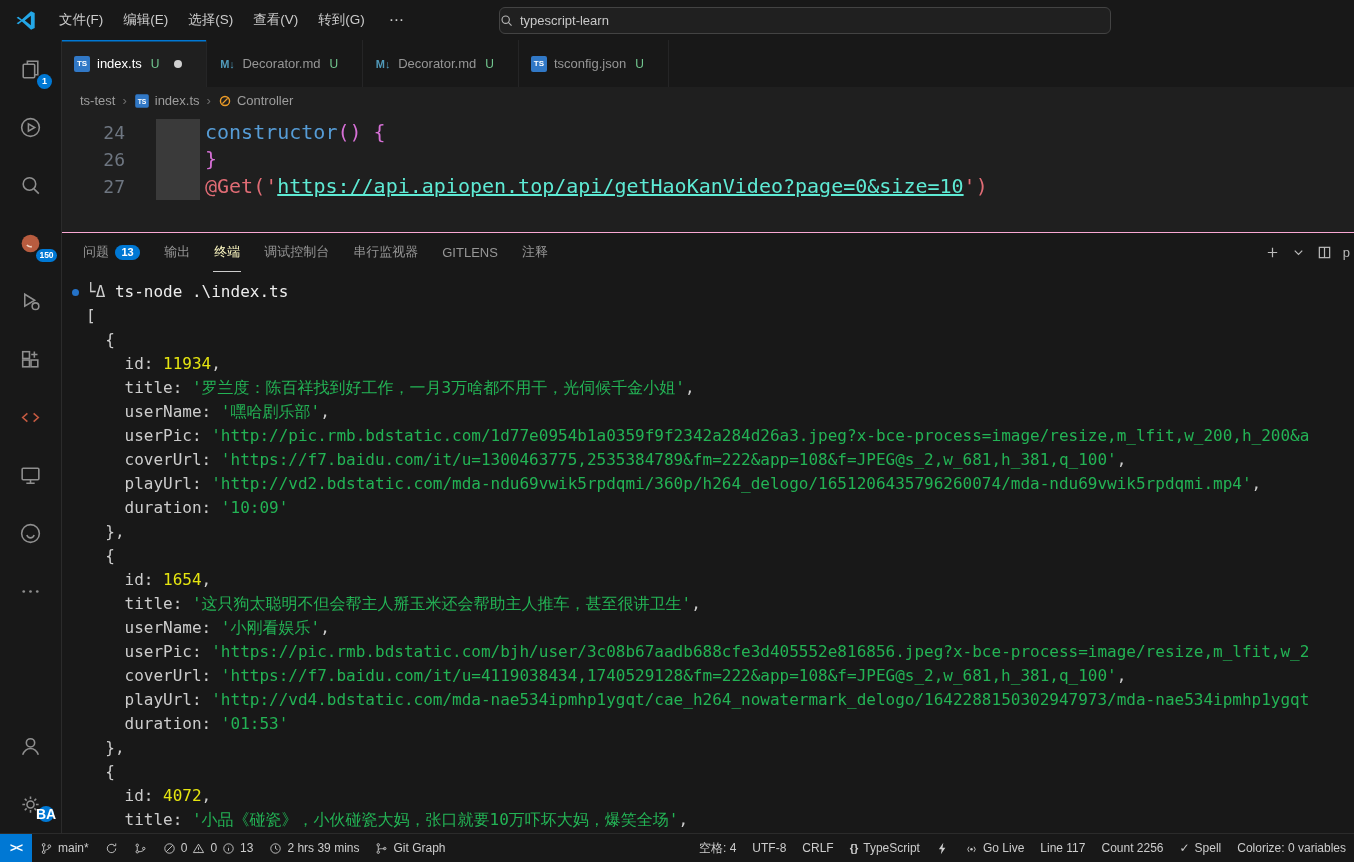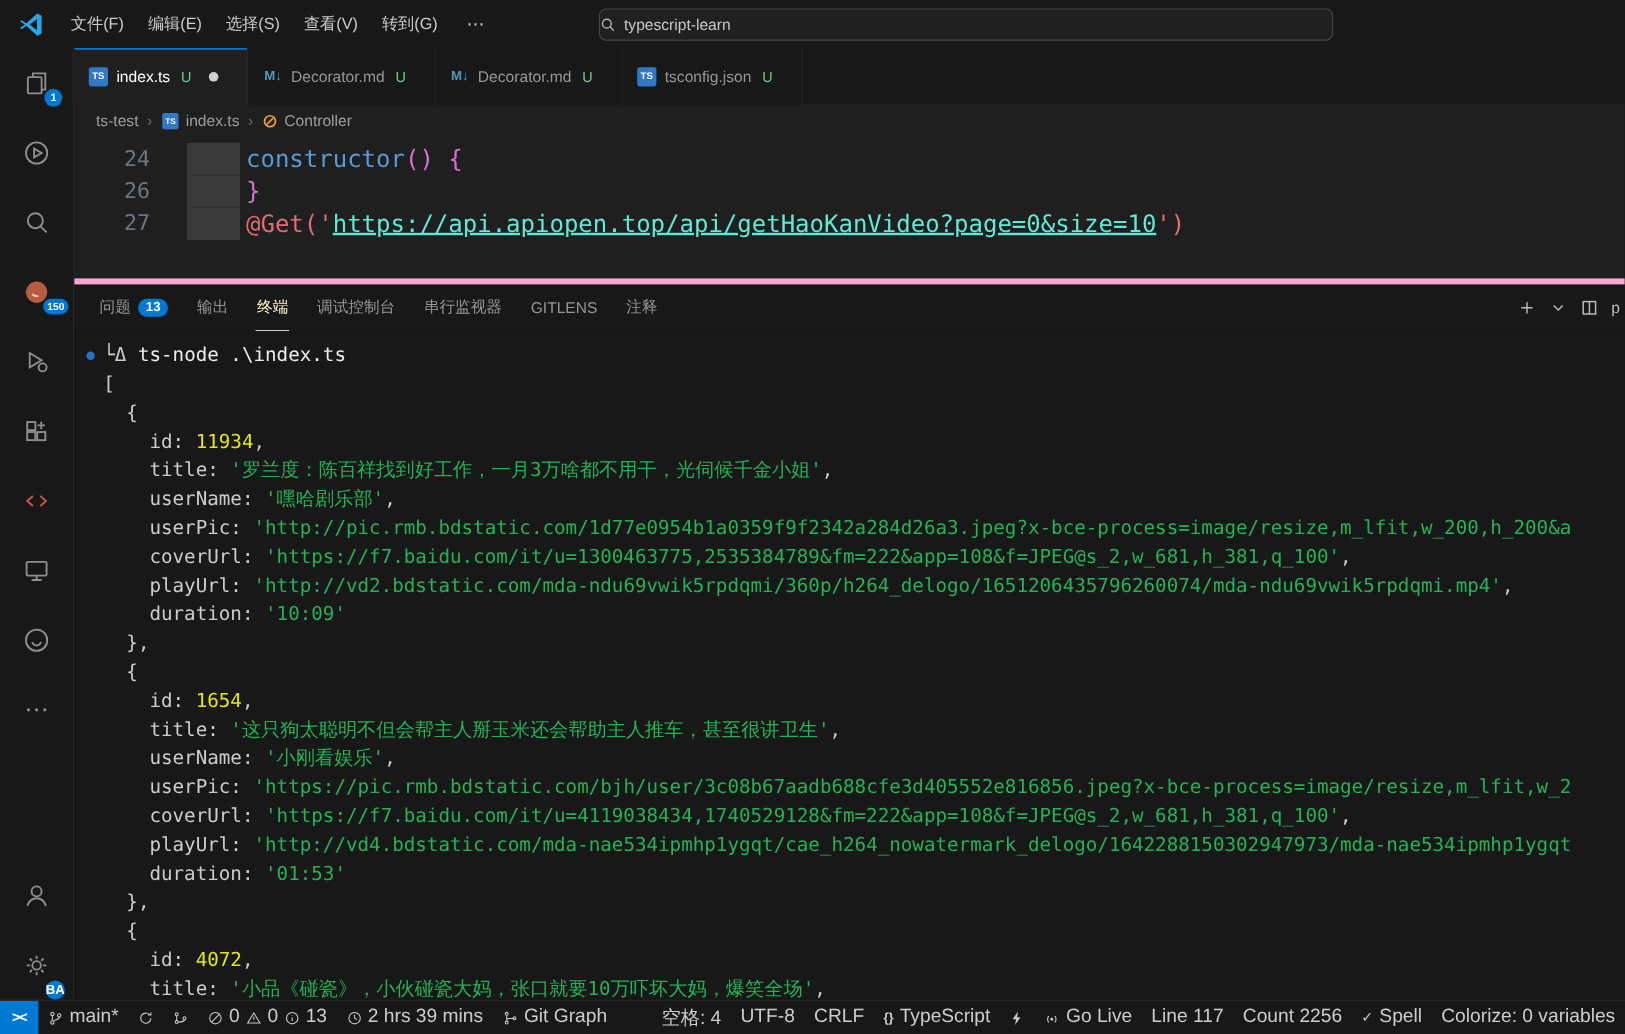--- a/index.html
+++ b/index.html
@@ -56,7 +56,7 @@
   .ed-code{padding-left:5px}
 
   
-  .panel{flex:1;display:flex;flex-direction:column;background:#181818;border-top:5px solid #f9a8d4;min-height:0}
+  .panel{flex:1;display:flex;flex-direction:column;background:#181818;border-top:1px solid #f9a8d4;min-height:0}
   .panel-header{height:39px;display:flex;align-items:center;padding:0 4px 0 20px;flex:none;overflow:hidden}
   .panel-tabs{display:flex;align-items:stretch;height:100%}
   .ptab{display:flex;align-items:center;gap:6px;padding:0 1px;margin-right:22px;font-size:13px;color:#969696;border-bottom:1px solid transparent;cursor:pointer;white-space:nowrap}

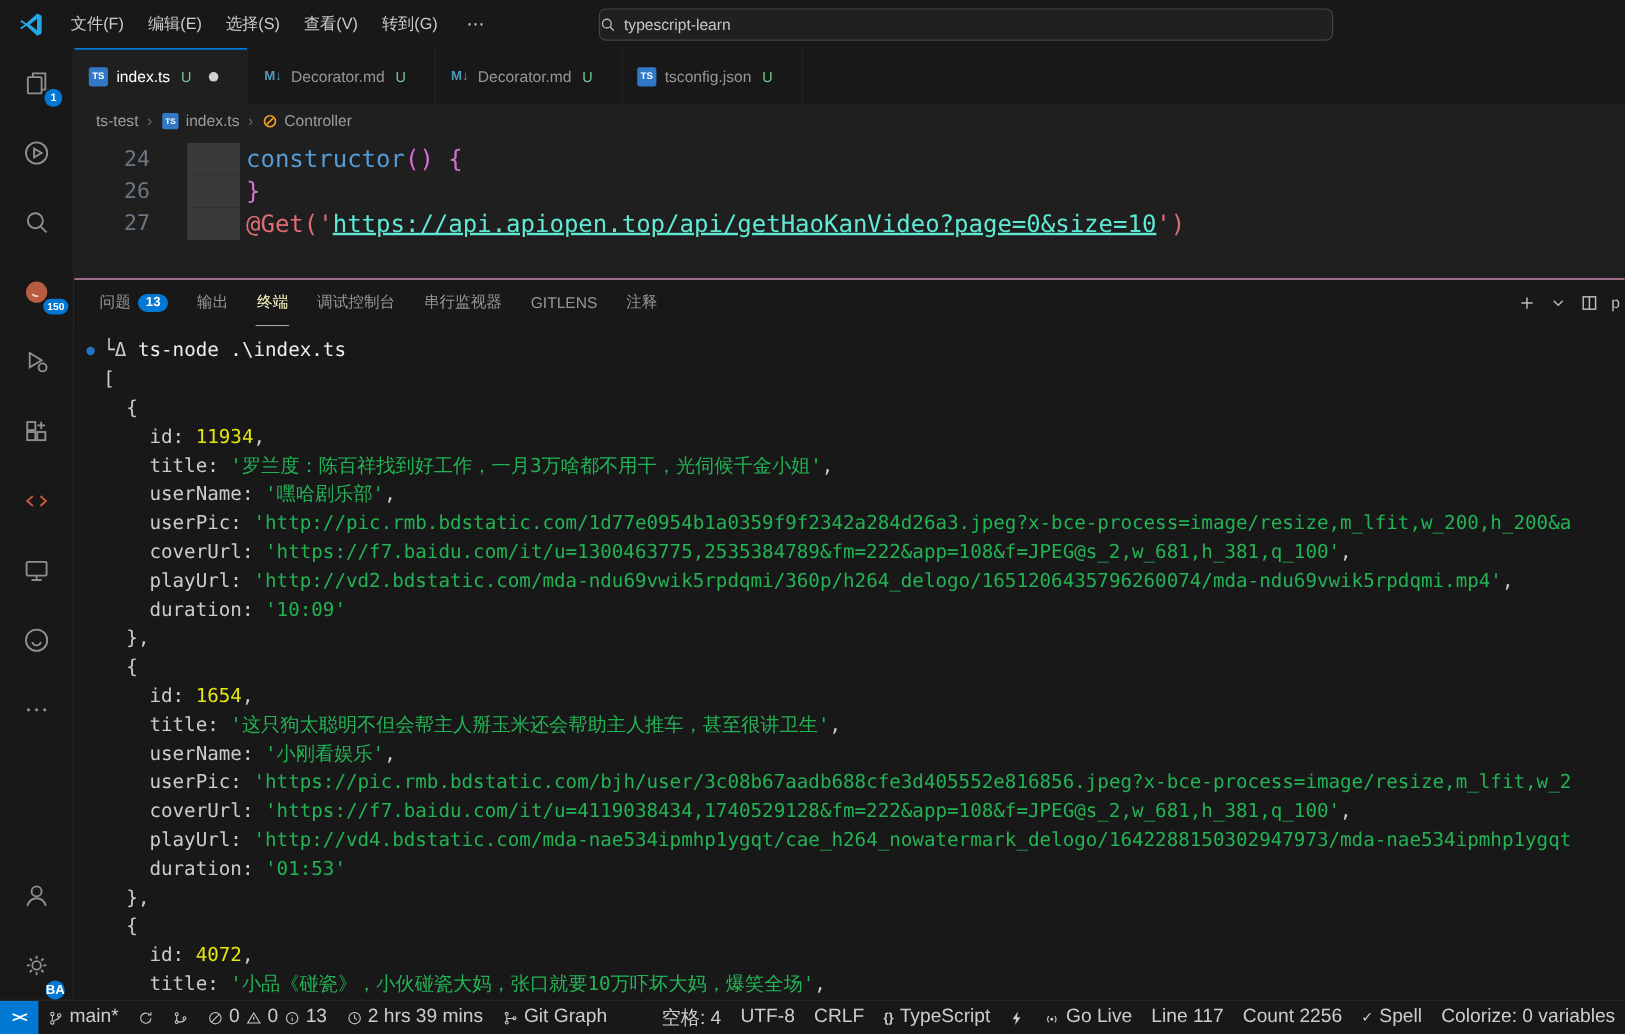--- a/index.html
+++ b/index.html
@@ -23,7 +23,7 @@
   .ab-badge{position:absolute;background:#0078d4;color:#fff;line-height:1;display:flex;align-items:center;justify-content:center;font-weight:bold}
   .round{width:15px;height:15px;border-radius:50%;right:9px;bottom:9px;font-size:9px}
   .pill{min-width:21px;height:13px;border-radius:7px;right:4px;bottom:10px;padding:0 3px;font-size:8.5px}
-  .ba{width:16px;height:16px;border-radius:50%;right:7px;bottom:0;font-size:11px}
+  .ba{width:16px;height:16px;border-radius:50%;right:7px;bottom:11px;font-size:14px}
   .ab-bottom{margin-top:auto}
 
   .workbench{flex:1;display:flex;flex-direction:column;min-width:0}

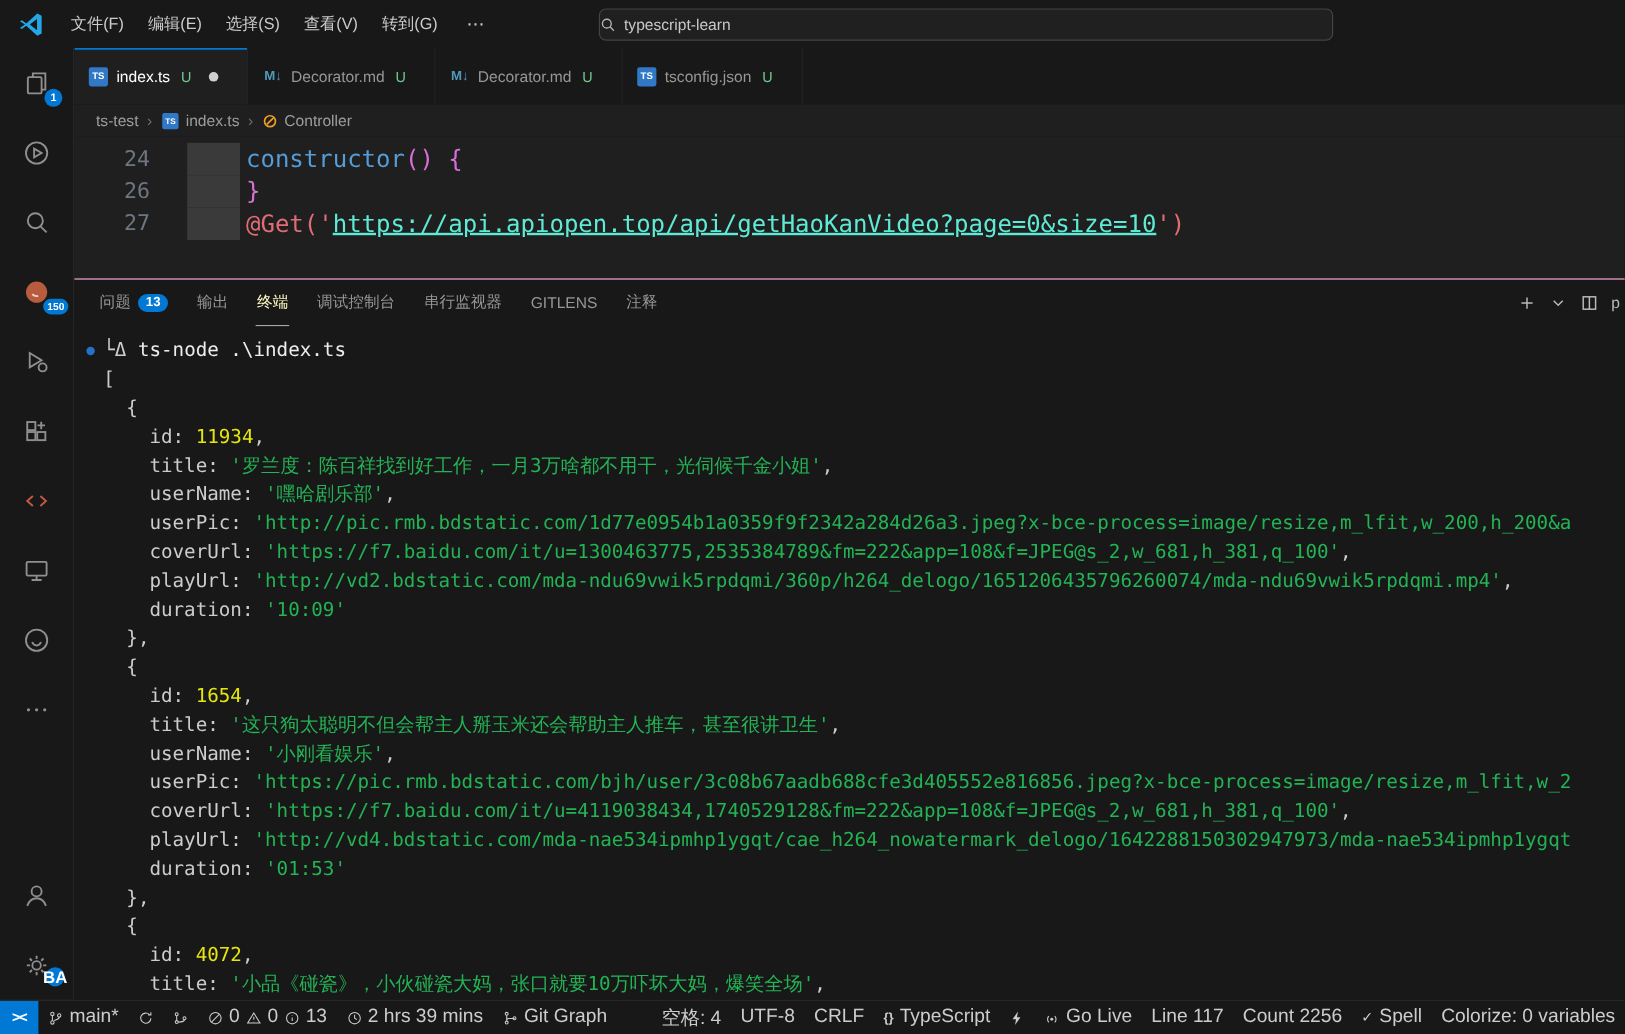--- a/index.html
+++ b/index.html
@@ -79,7 +79,7 @@
   .c-ru{color:#5eead4;text-decoration:underline}
 
   
-  .statusbar{height:29px;background:#181818;border-top:1px solid #2b2b2b;display:flex;align-items:stretch;font-size:16px;color:#cccccc;overflow:hidden;flex:none}
+  .statusbar{height:29px;background:#181818;border-top:1px solid #2b2b2b;display:flex;align-items:stretch;font-size:12px;color:#cccccc;overflow:hidden;flex:none}
   .sb-item{display:flex;align-items:center;gap:5px;padding:0 8px;cursor:pointer;white-space:nowrap}
   .sb-remote{background:#0078d4;color:#fff;padding:0 10px}
   .remote-glyph::before{content:"><";font-weight:bold;letter-spacing:-1px;font-size:12px}

